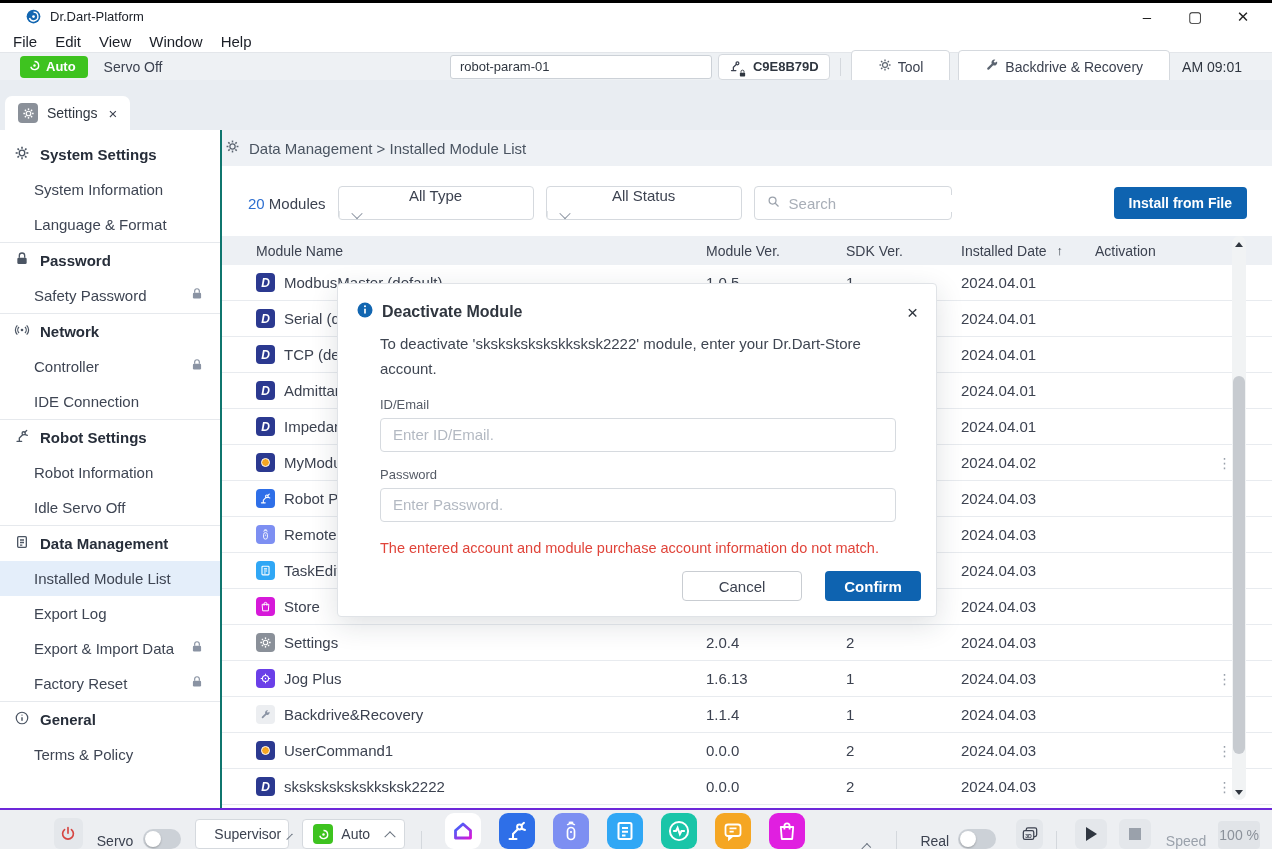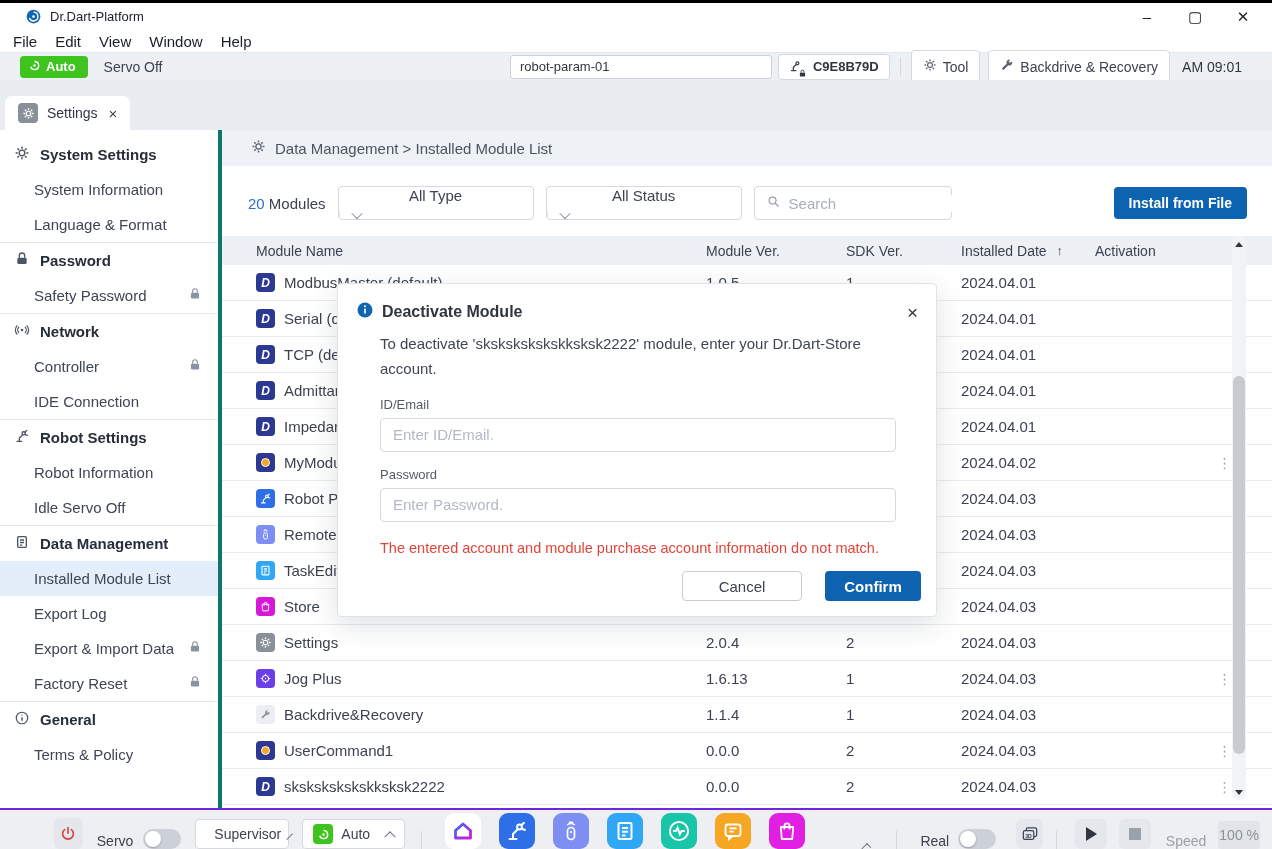--- a/index.html
+++ b/index.html
@@ -24,7 +24,7 @@
   .param-input { margin-left:auto; width:262px; height:24px; border:1px solid #ccd1d7; border-radius:3px; background:#fff; font-size:13px; color:#2f3640; padding:0 9px; font-family:"Liberation Sans",sans-serif; }
   .robot-badge { display:inline-flex; align-items:center; gap:6px; height:26px; background:#fff; border:1px solid #d5d9de; border-radius:4px; padding:0 10px; margin-left:6px; font-size:13px; font-weight:bold; color:#2f3640; }
   .vsep { width:1px; height:18px; background:#d4d8dd; margin:0 10px; }
-  .tool-btn { display:inline-flex; align-items:center; gap:6px; height:34px; background:#fff; border:1px solid #d5d9de; border-radius:4px; padding:0 11px; font-size:14px; color:#3c4250; }
+  .tool-btn { display:inline-flex; align-items:center; gap:6px; height:34px; background:#fff; border:1px solid #d5d9de; border-radius:4px; padding:0 26px; font-size:14px; color:#3c4250; }
   .time { margin-left:12px; margin-right:20px; font-size:14px; color:#2f3640; white-space:nowrap; }
 
   

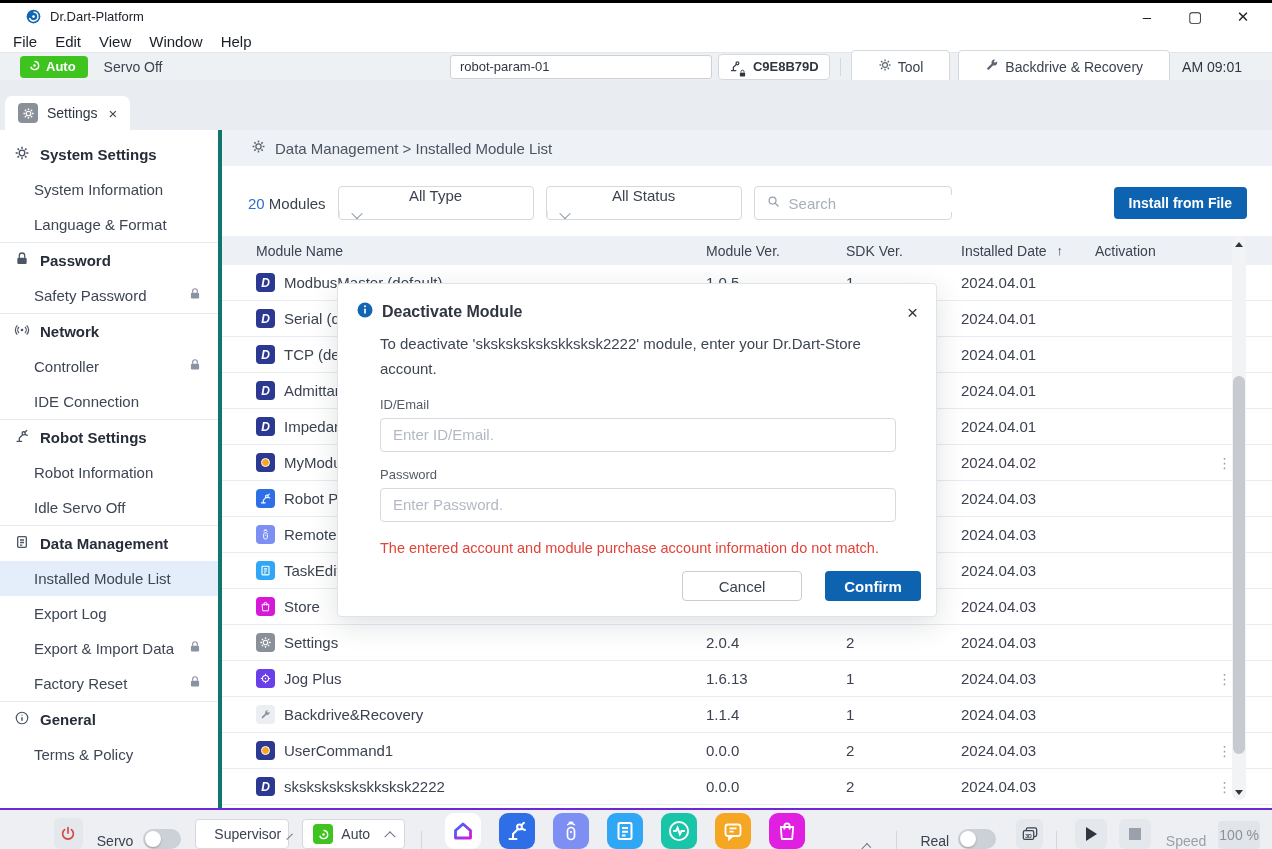--- a/index.html
+++ b/index.html
@@ -36,7 +36,7 @@
 
   
   .main { display:flex; height:678px; }
-  .sidebar { width:222px; background:#fff; border-right:4px solid #0f766e; padding-top:7px; overflow:hidden; }
+  .sidebar { width:222px; background:#fff; border-right:2px solid #0f766e; padding-top:7px; overflow:hidden; }
   .sb-section + .sb-section { border-top:1px solid #e6e9ed; }
   .sb-header { height:35px; display:flex; align-items:center; gap:10px; padding:0 14px; font-weight:bold; font-size:15px; color:#272e3a; }
   .sb-item { height:35px; display:flex; align-items:center; justify-content:space-between; padding:0 16px 0 34px; font-size:15px; color:#3e4553; }

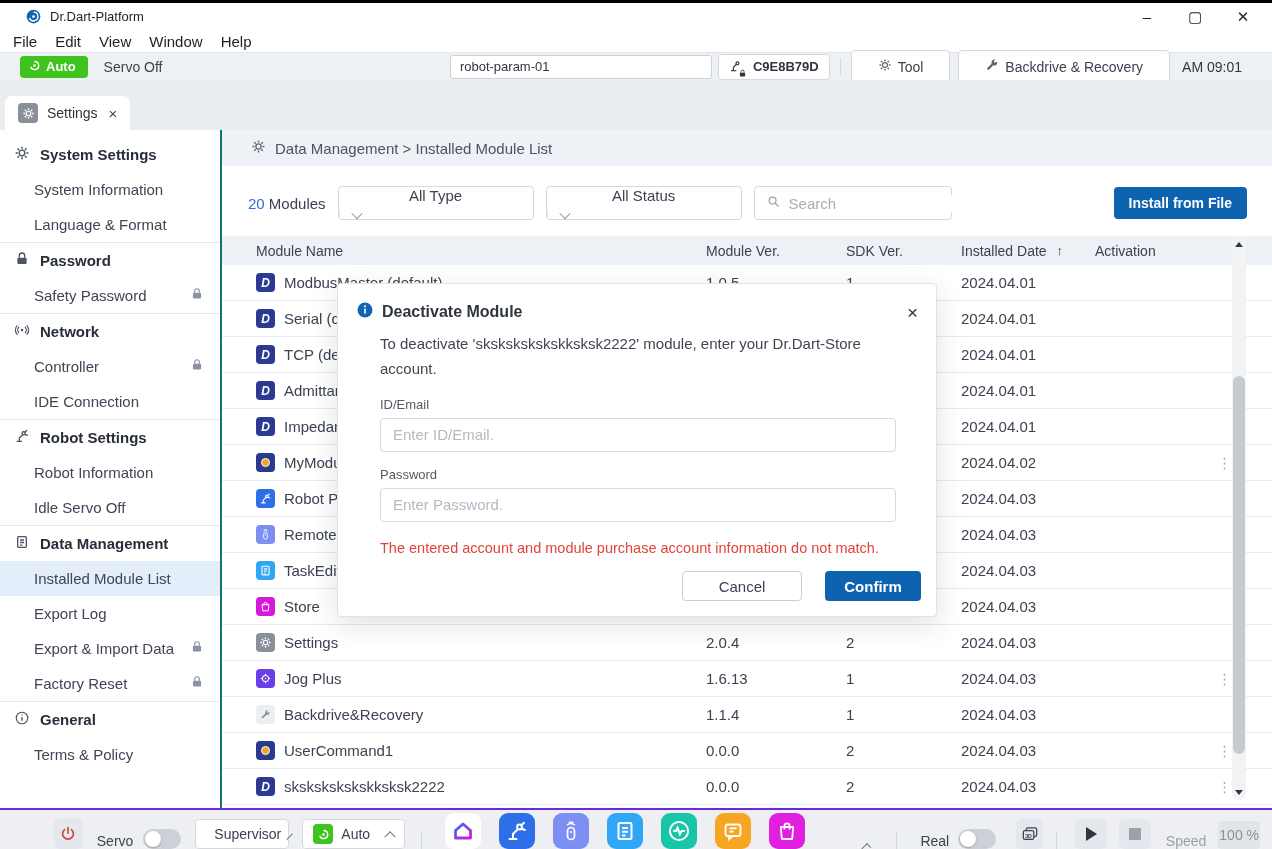--- a/index.html
+++ b/index.html
@@ -43,7 +43,7 @@
   .sb-item.selected { background:#e4eefa; }
 
   .content { flex:1; display:flex; flex-direction:column; background:#fff; position:relative; }
-  .breadcrumb { height:36px; background:#eef1f5; display:flex; align-items:center; gap:9px; padding:0 29px; font-size:15px; color:#4a5461; flex:none; }
+  .breadcrumb { height:36px; background:#eef1f5; display:flex; align-items:center; gap:9px; padding:0 3px; font-size:15px; color:#4a5461; flex:none; }
 
   .controls { display:flex; align-items:center; gap:12px; margin:20px 25px 0 26px; height:34px; flex:none; }
   .count { font-size:15px; white-space:nowrap; }

